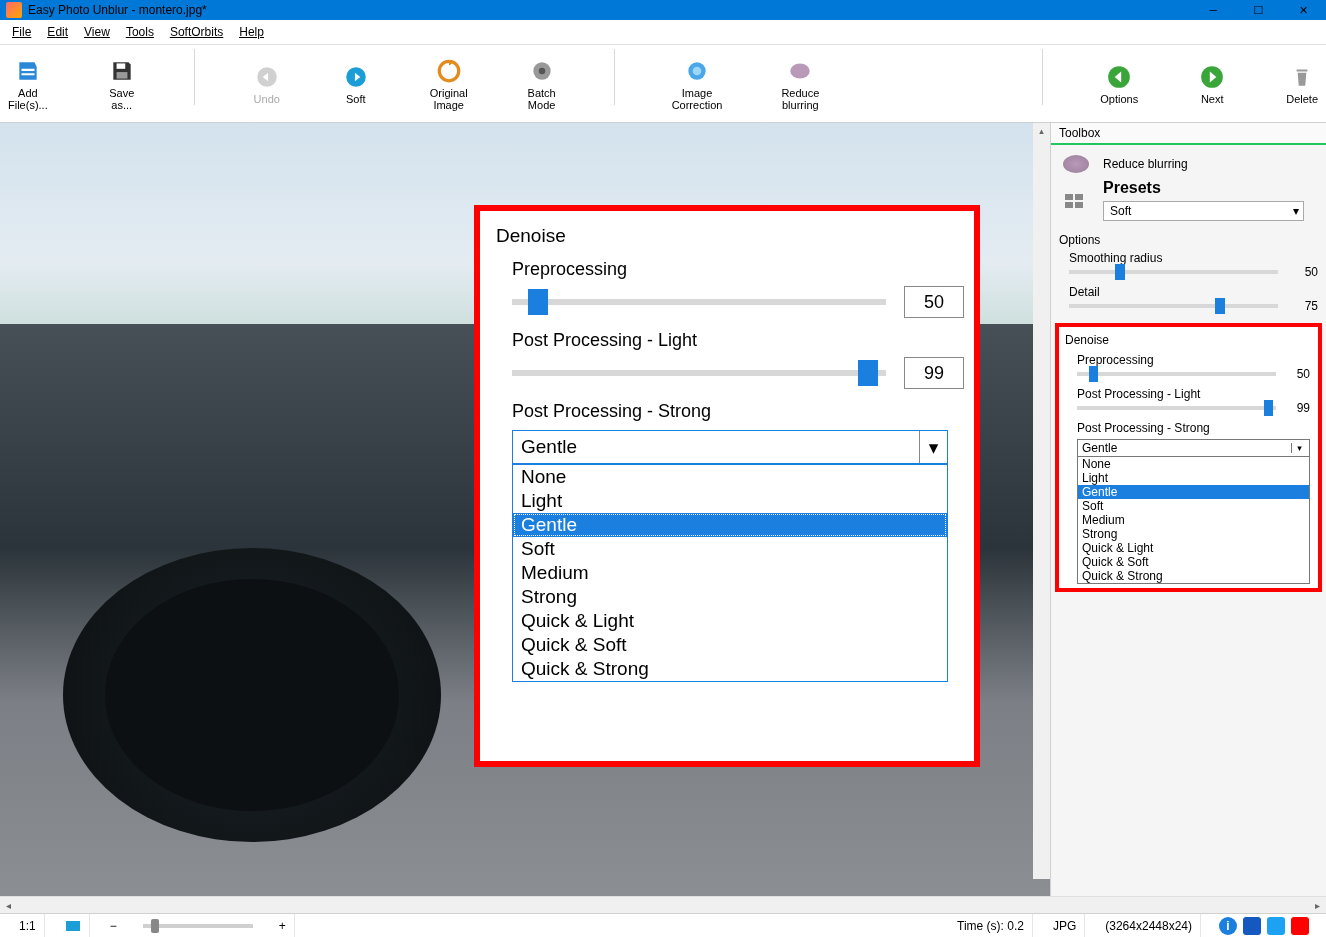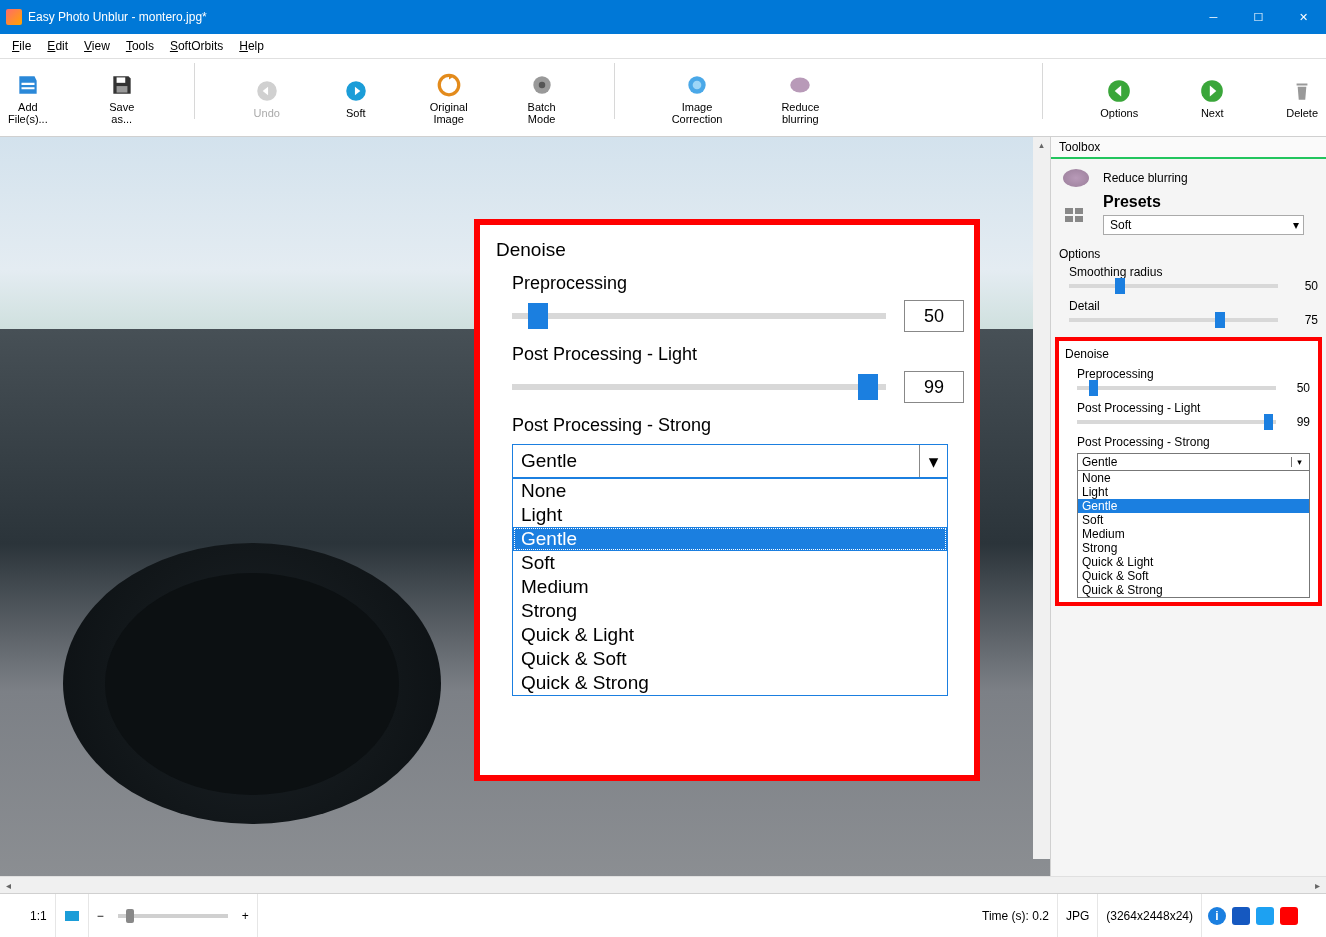--- a/index.html
+++ b/index.html
@@ -6,7 +6,7 @@
 body { width: 1326px; height: 937px; overflow: hidden; background: #fff; display: flex; flex-direction: column; }
 
 
-.titlebar { height: 34px; background: #0078d7; color: #ffffff; display: flex; align-items: center; font-size: 12px; }
+.titlebar { height: 20px; background: #0078d7; color: #000000; display: flex; align-items: center; font-size: 12px; }
 .titlebar .app-icon { width: 16px; height: 16px; margin: 0 6px; background: linear-gradient(135deg,#ff6b6b,#ffa500); border-radius: 2px; }
 .titlebar .title { flex: 1; }
 .titlebar .win-btn { width: 45px; height: 26px; display: flex; align-items: center; justify-content: center; font-size: 11px; }

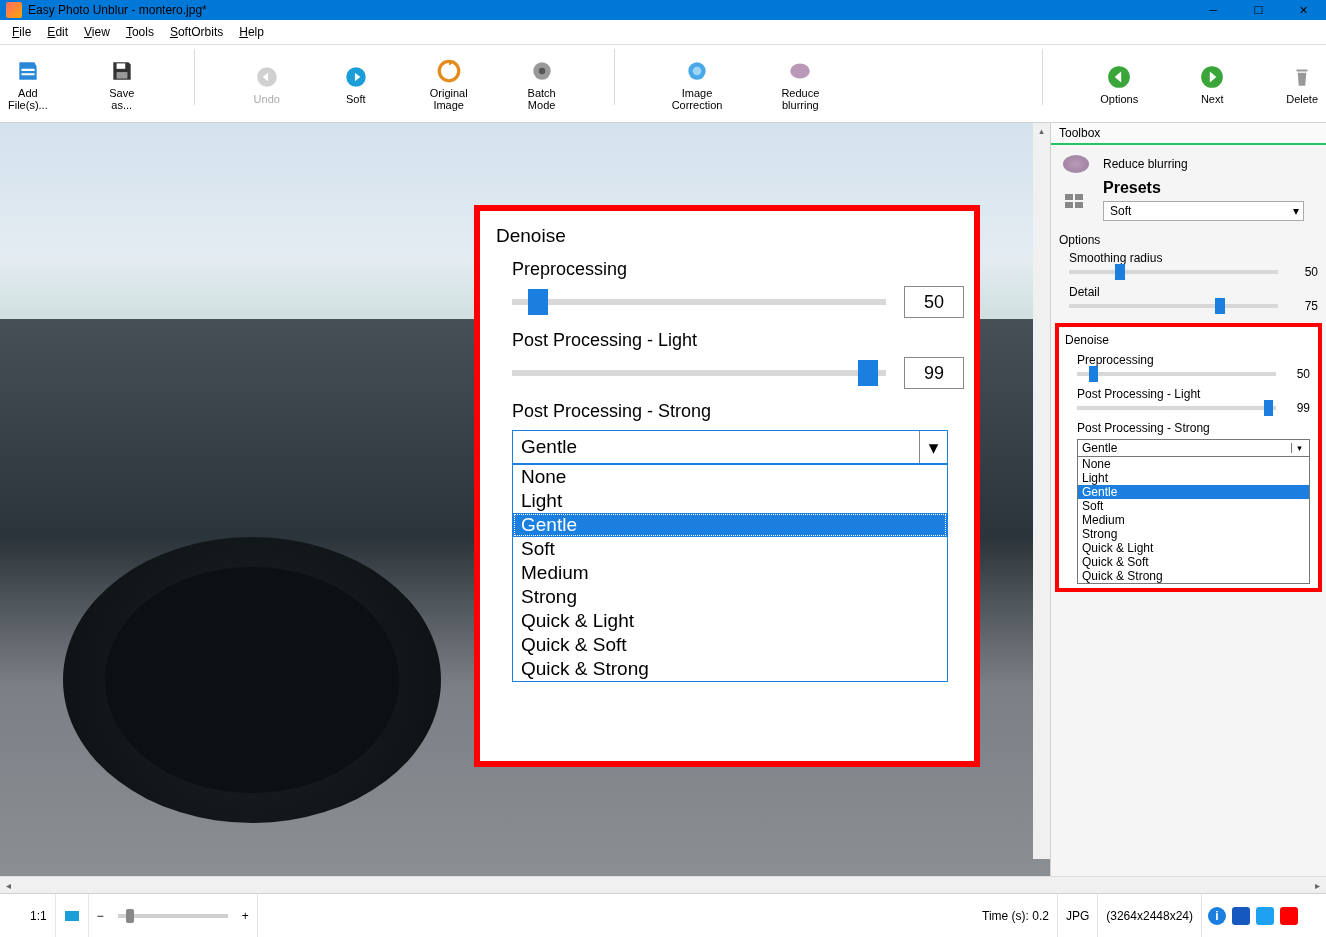--- a/index.html
+++ b/index.html
@@ -13,7 +13,7 @@
 
 
 .menubar { height: 25px; background: #fff; border-bottom: 1px solid #e0e0e0; display: flex; align-items: center; padding: 0 4px; font-size: 12px; }
-.menubar .menu-item { padding: 3px 8px; cursor: default; }
+.menubar .menu-item { padding: 3px 8px; cursor: default; text-decoration: underline; }
 .menubar .menu-item u { text-decoration: underline; }
 
 

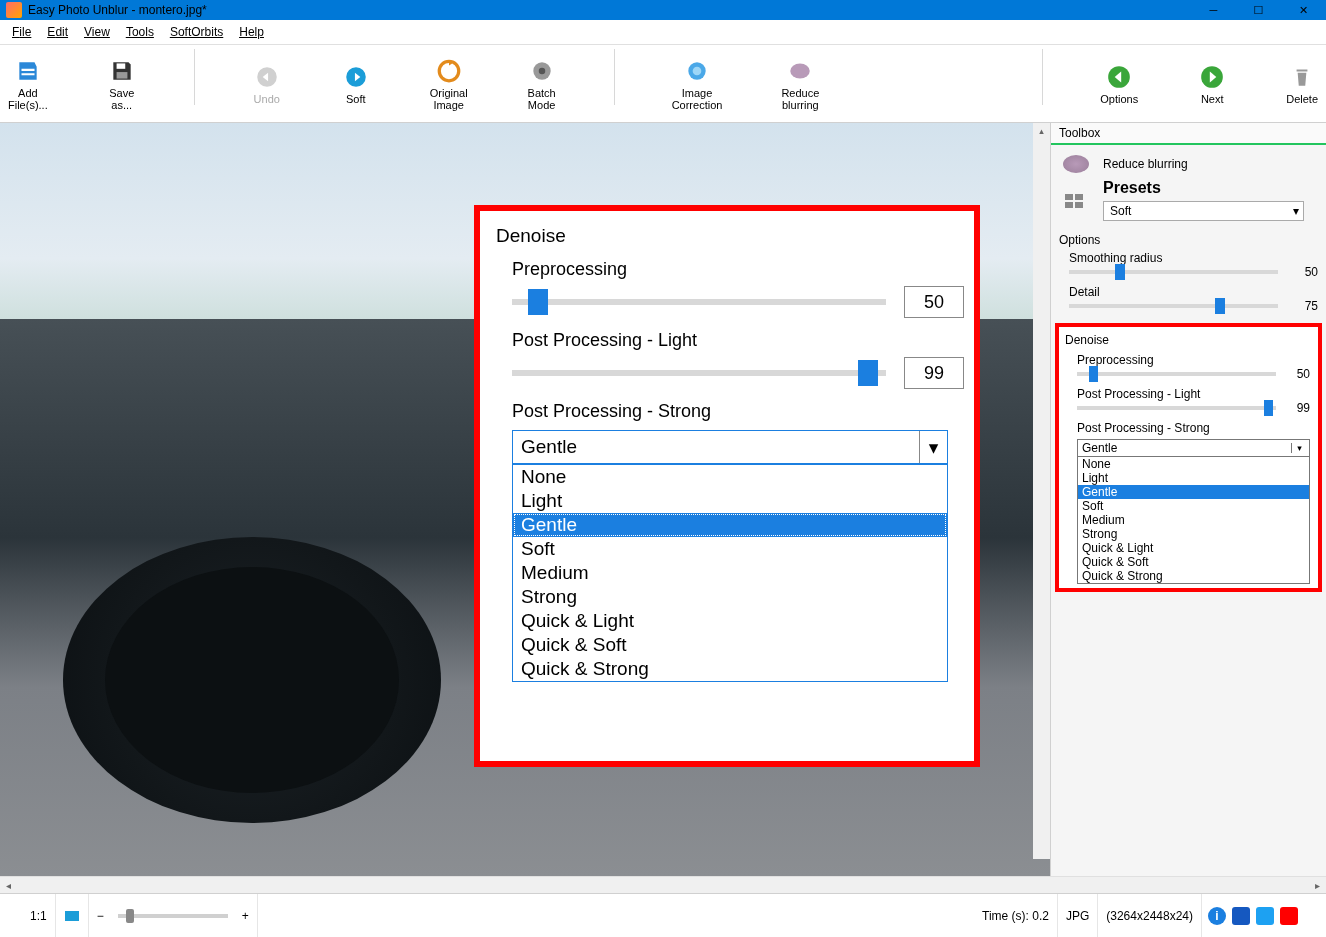--- a/index.html
+++ b/index.html
@@ -91,7 +91,7 @@
 .bottom-hscroll .track{flex:1;}
 
 
-.status { height: 44px; background: #fff; border-top: 1px solid #d0d0d0; display: flex; align-items: center; font-size: 12px; padding: 0 22px; }
+.status { height: 24px; background: #fff; border-top: 1px solid #d0d0d0; display: flex; align-items: center; font-size: 12px; padding: 0 11px; gap: 12px; }
 .status .cell { padding: 0 8px; border-right: 1px solid #e6e6e6; height: 100%; display:flex;align-items:center;}
 .status .cell.noborder{border-right:none;}
 .status .zoom-slider{width:110px;height:4px;background:#d0d0d0;position:relative;margin:0 6px;}

